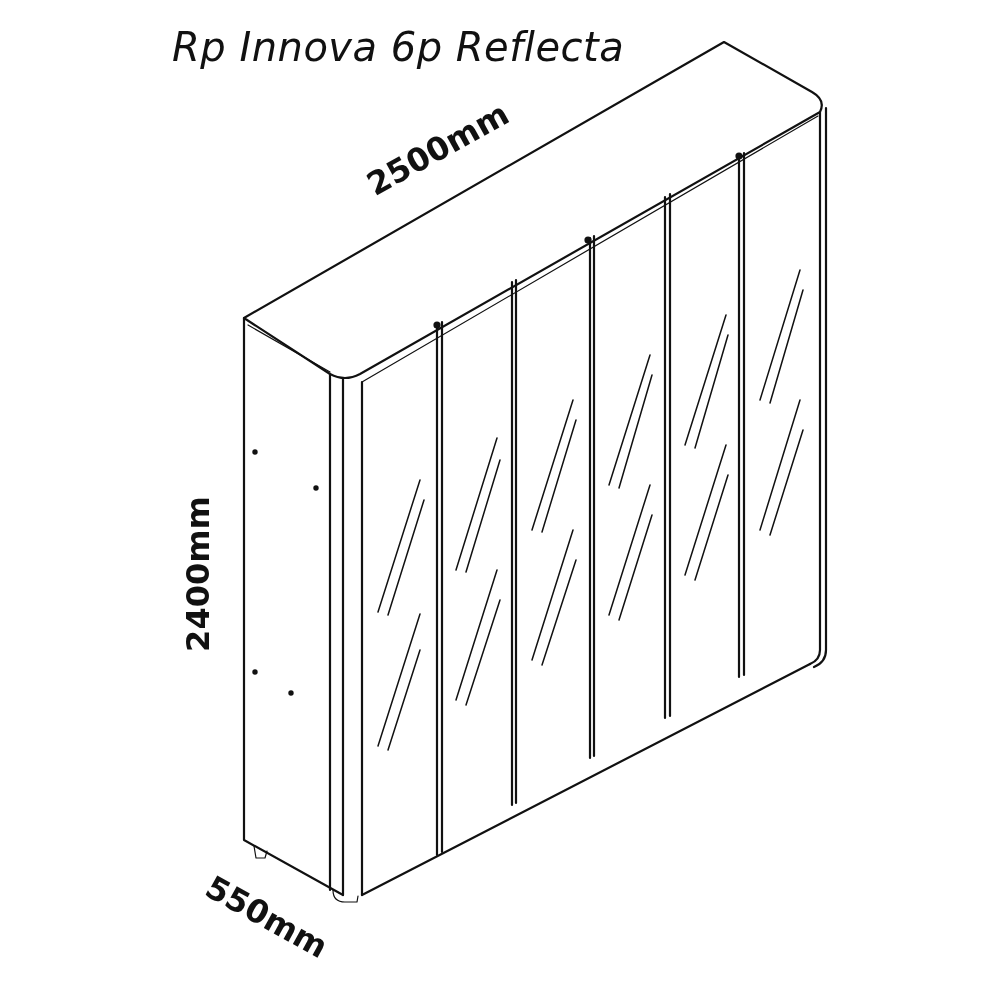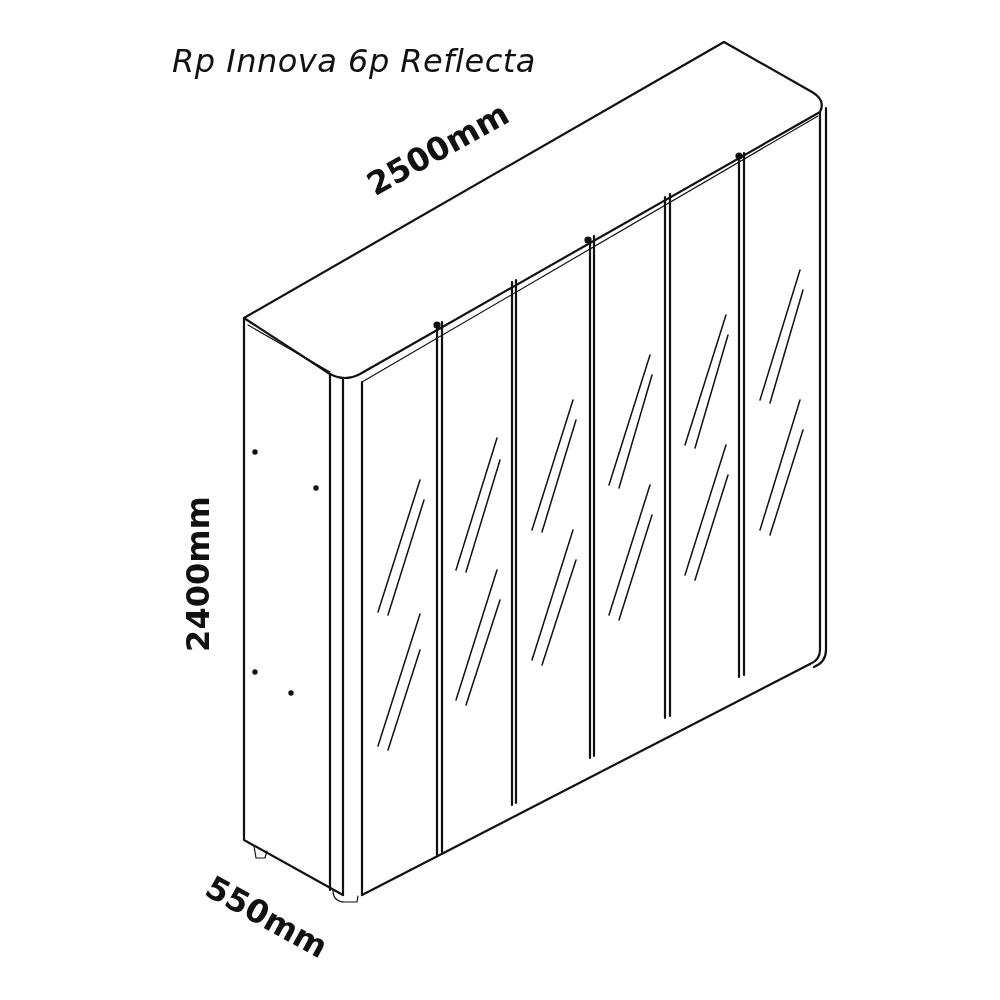--- a/index.html
+++ b/index.html
@@ -5,9 +5,9 @@
   html, body { margin: 0; padding: 0; background: #ffffff; }
   body { width: 1000px; height: 1000px; position: relative; overflow: hidden; }
   .title {
-    position: absolute; left: 172px; top: 42px;
+    position: absolute; left: 172px; top: 24px;
     font-family: "DejaVu Sans", sans-serif; font-style: italic; font-weight: normal;
-    font-size: 32px; color: #111; letter-spacing: 0.5px; white-space: nowrap;
+    font-size: 40px; color: #111; letter-spacing: 0.5px; white-space: nowrap;
   }
   .dim {
     position: absolute; font-family: "DejaVu Sans", sans-serif; font-weight: bold;

